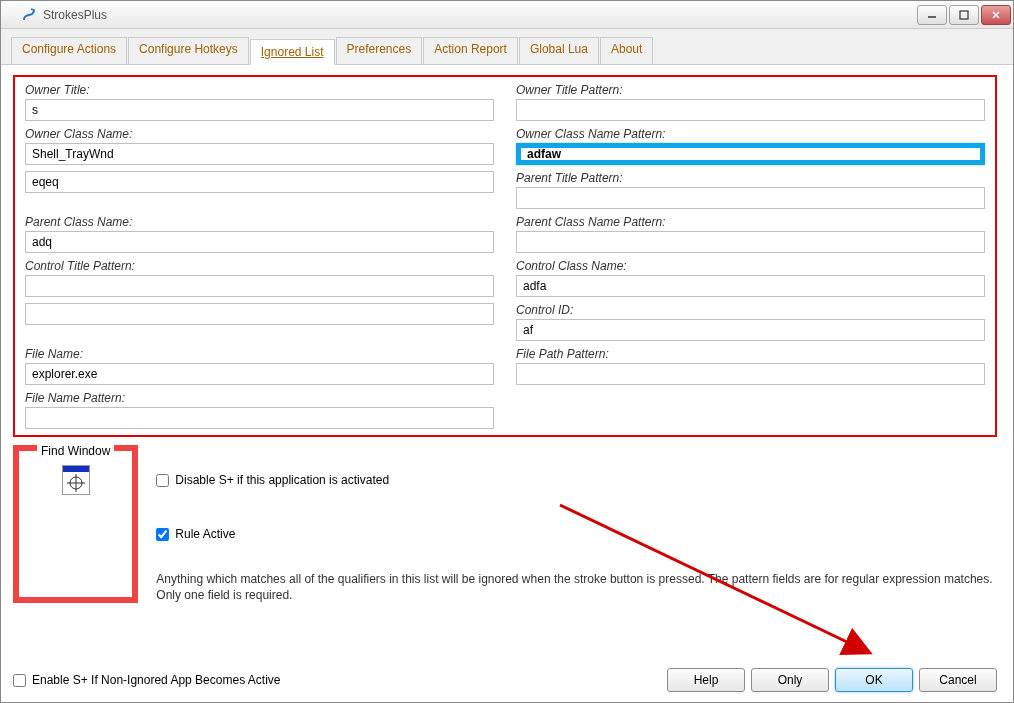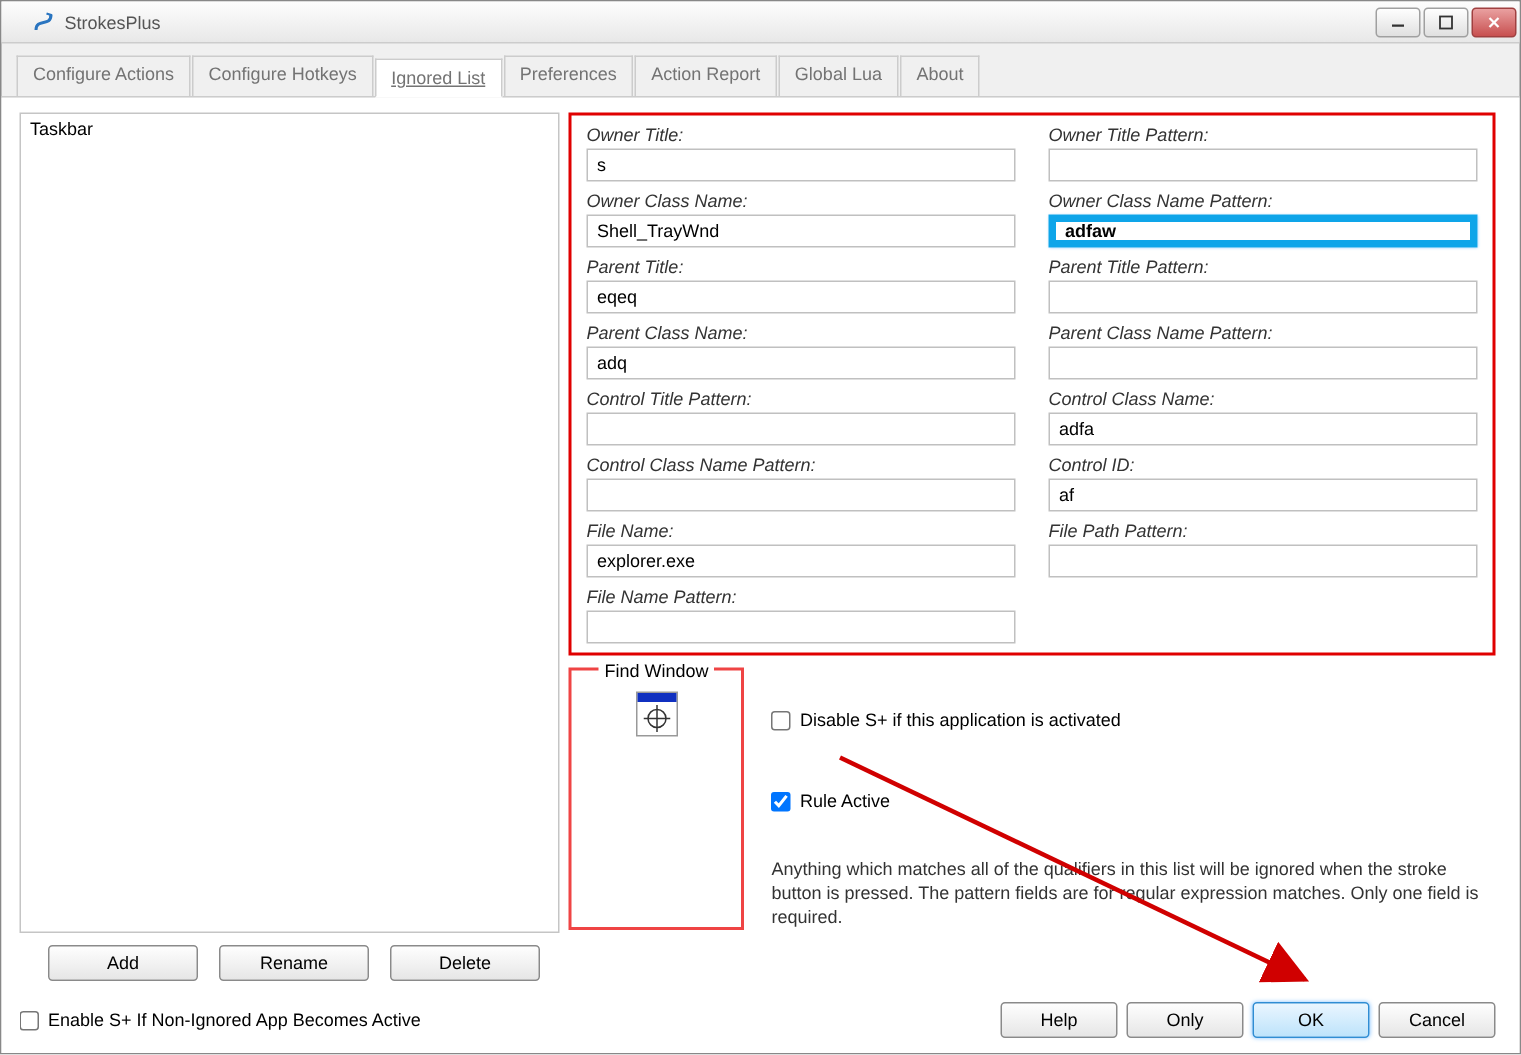--- a/index.html
+++ b/index.html
@@ -23,7 +23,7 @@
 
 
 .tabs-row { display: flex; padding: 6px 10px 0 10px; border-bottom: 1px solid #ccc; position: relative; z-index: 2; }
-.tab { padding: 4px 10px; border: 1px solid #ccc; border-bottom: none; background: #f0f0f0; margin-right: 1px; margin-top: 2px; cursor: pointer; color: #737373; position: relative; }
+.tab { padding: 4px 10px; border: 1px solid #ccc; border-bottom: none; background: #f0f0f0; margin-right: 1px; margin-top: 2px; cursor: pointer; color: #a16207; position: relative; }
 .tab.active { background: #fff; border-bottom: 1px solid #fff; margin-bottom: -1px; margin-top: 4px; padding-top: 5px; padding-bottom: 5px; z-index: 3; text-decoration: underline; }
 
 

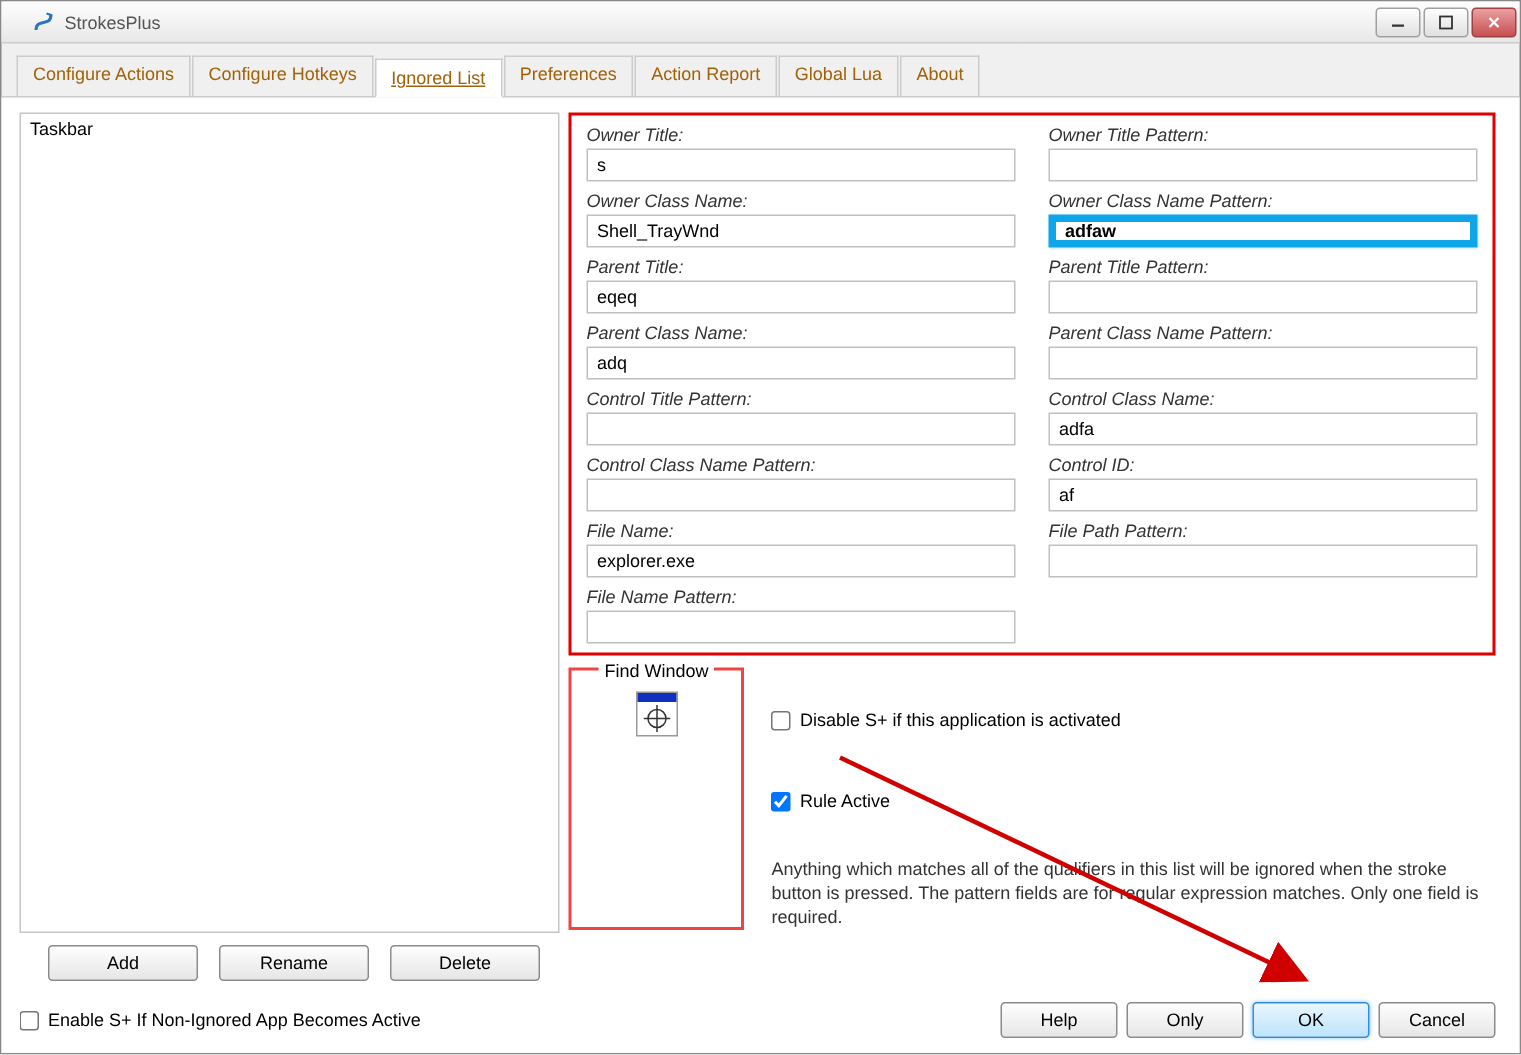--- a/index.html
+++ b/index.html
@@ -123,16 +123,6 @@
   <div class="tab-body">
     <div class="upper-area">
 
-      <div class="left-pane">
-        <div class="list-box">
-          <div class="list-item">Taskbar</div>
-        </div>
-        <div class="left-buttons">
-          <button class="btn">Add</button>
-          <button class="btn">Rename</button>
-          <button class="btn">Delete</button>
-        </div>
-      </div>
 
       <div class="right-pane">
         <div class="red-frame">

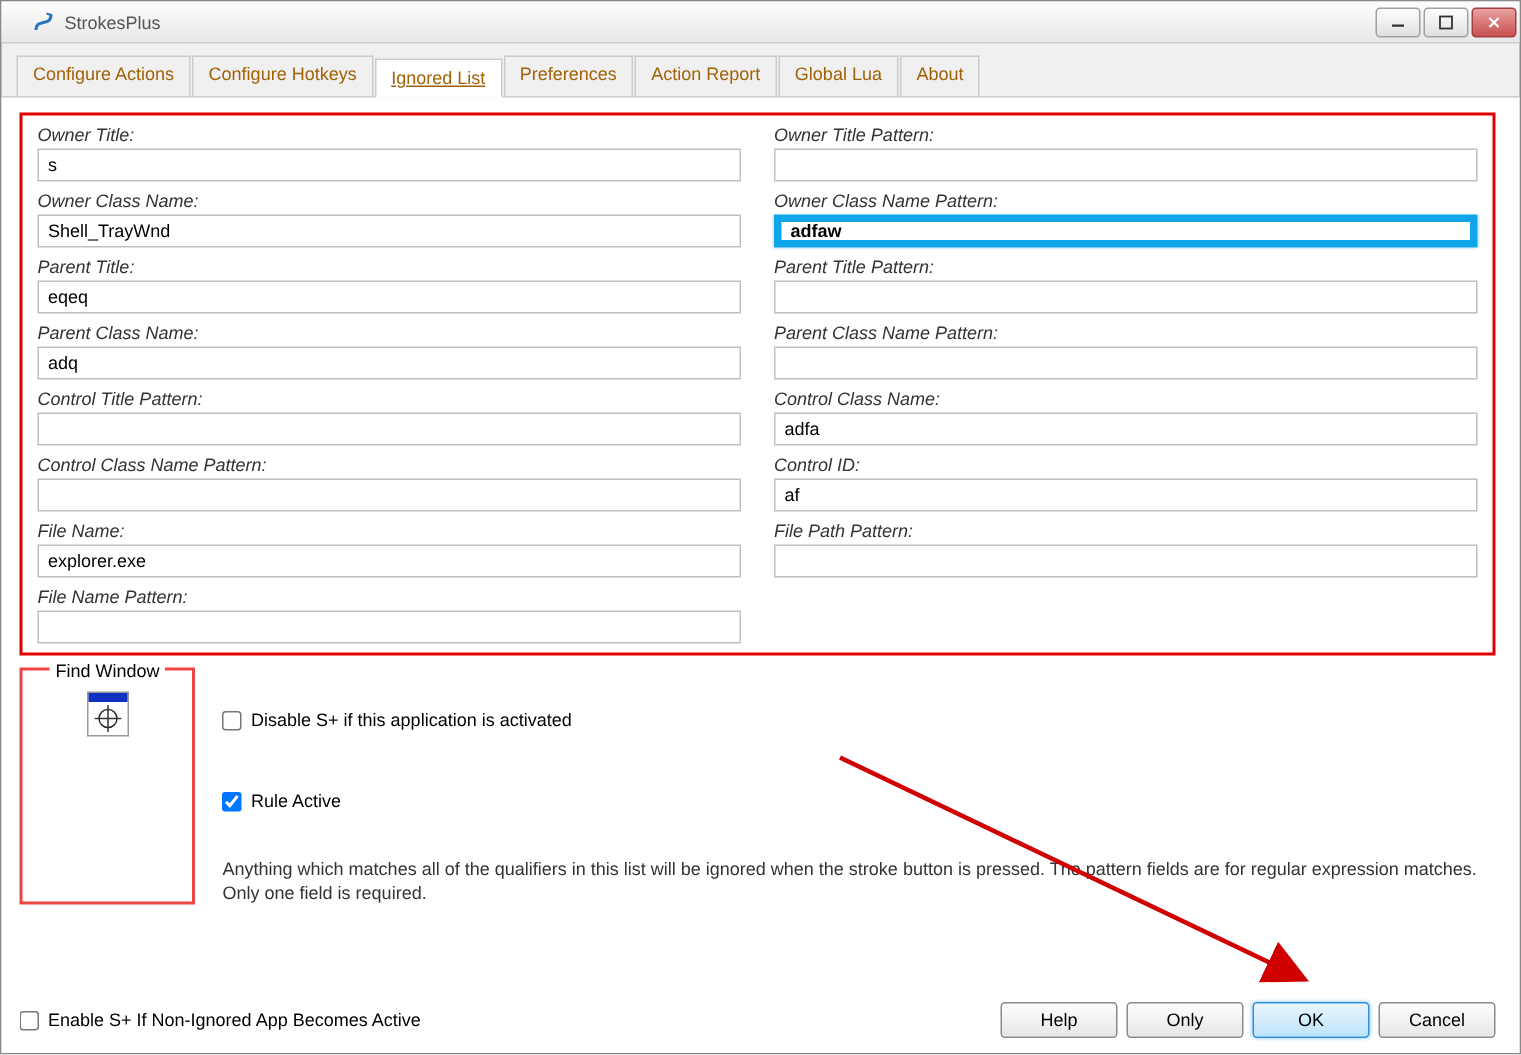--- a/index.html
+++ b/index.html
@@ -146,7 +146,6 @@
               </div>
 
             <div class="field-cell">
-                <span class="field-label">Parent Title:</span>
                 <input class="field-input" value="eqeq" style="">
               </div>
             <div class="field-cell">

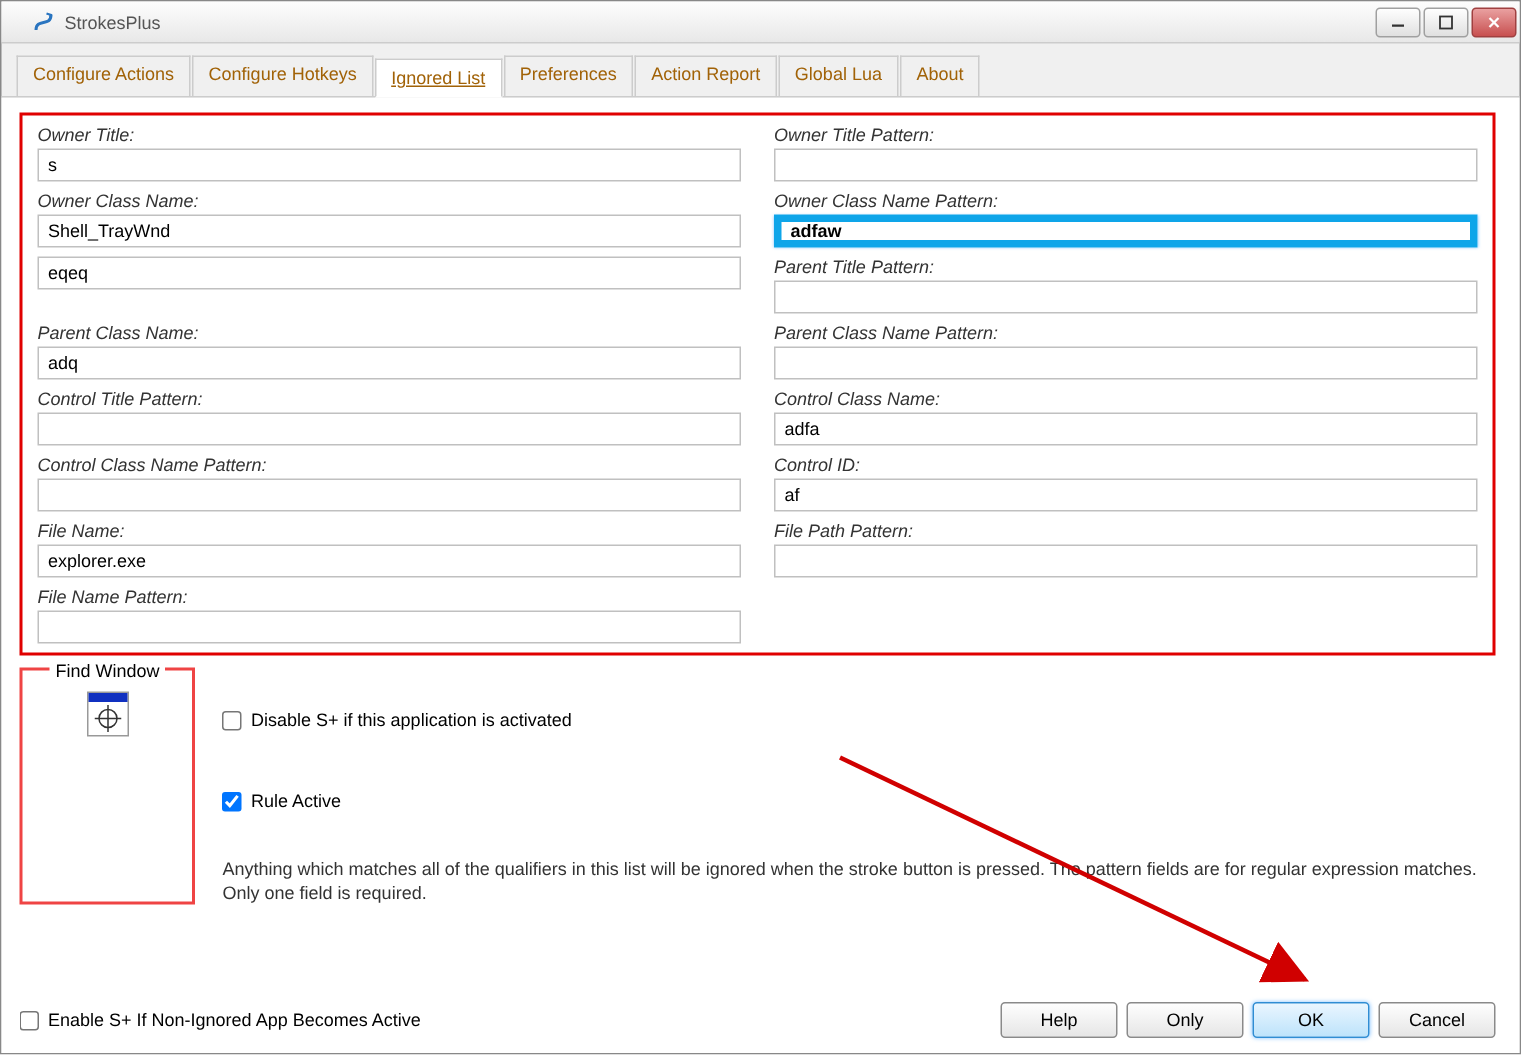--- a/index.html
+++ b/index.html
@@ -172,7 +172,6 @@
                 <input class="field-input" value="adfa" style="">
               </div>
             <div class="field-cell">
-                <span class="field-label">Control Class Name Pattern:</span>
                 <input class="field-input" value="" style="">
               </div>
 

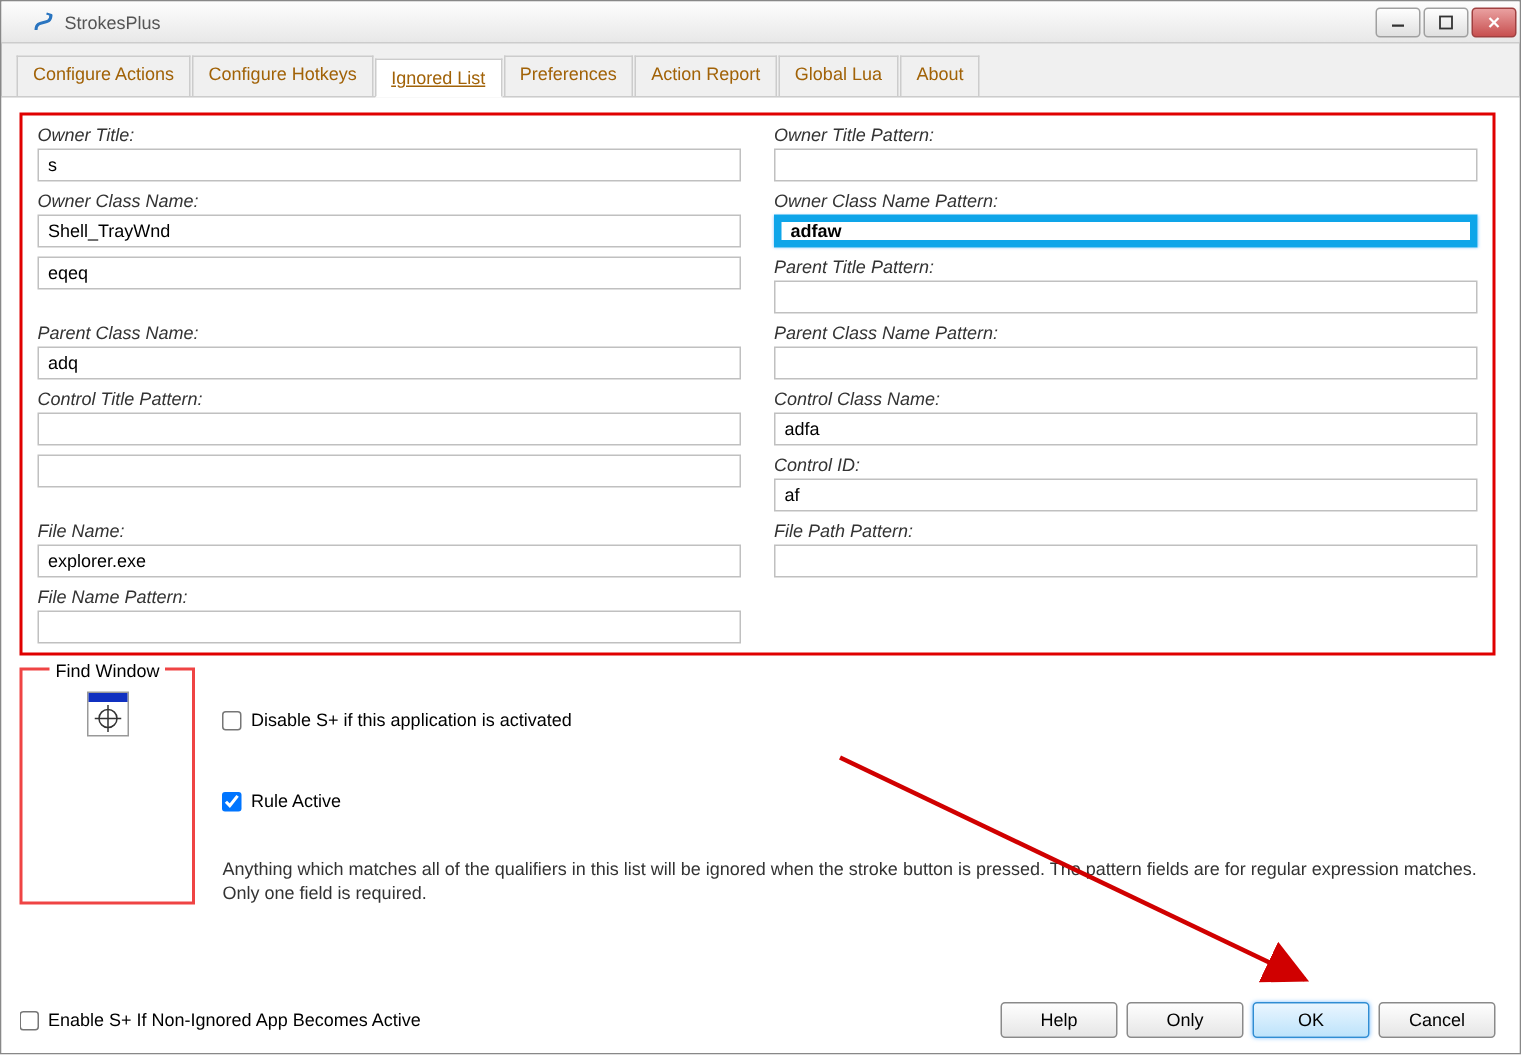--- a/index.html
+++ b/index.html
@@ -48,7 +48,7 @@
 
 
 .below-red { display: flex; gap: 18px; margin-top: 8px; }
-.find-window-box { border: 2px solid #ef4444; padding: 6px 18px 8px 18px; text-align: center; }
+.find-window-box { border: 6px solid #ef4444; padding: 6px 18px 8px 18px; text-align: center; }
 .find-window-box .fw-label { position: relative; top: -13px; background: #fff; padding: 0 4px; display: inline-block; }
 .crosshair-box { width: 28px; height: 30px; border: 1px solid #999; margin: -6px auto 0 auto; display: flex; flex-direction: column; }
 .crosshair-top { height: 6px; background: #1030c0; }

